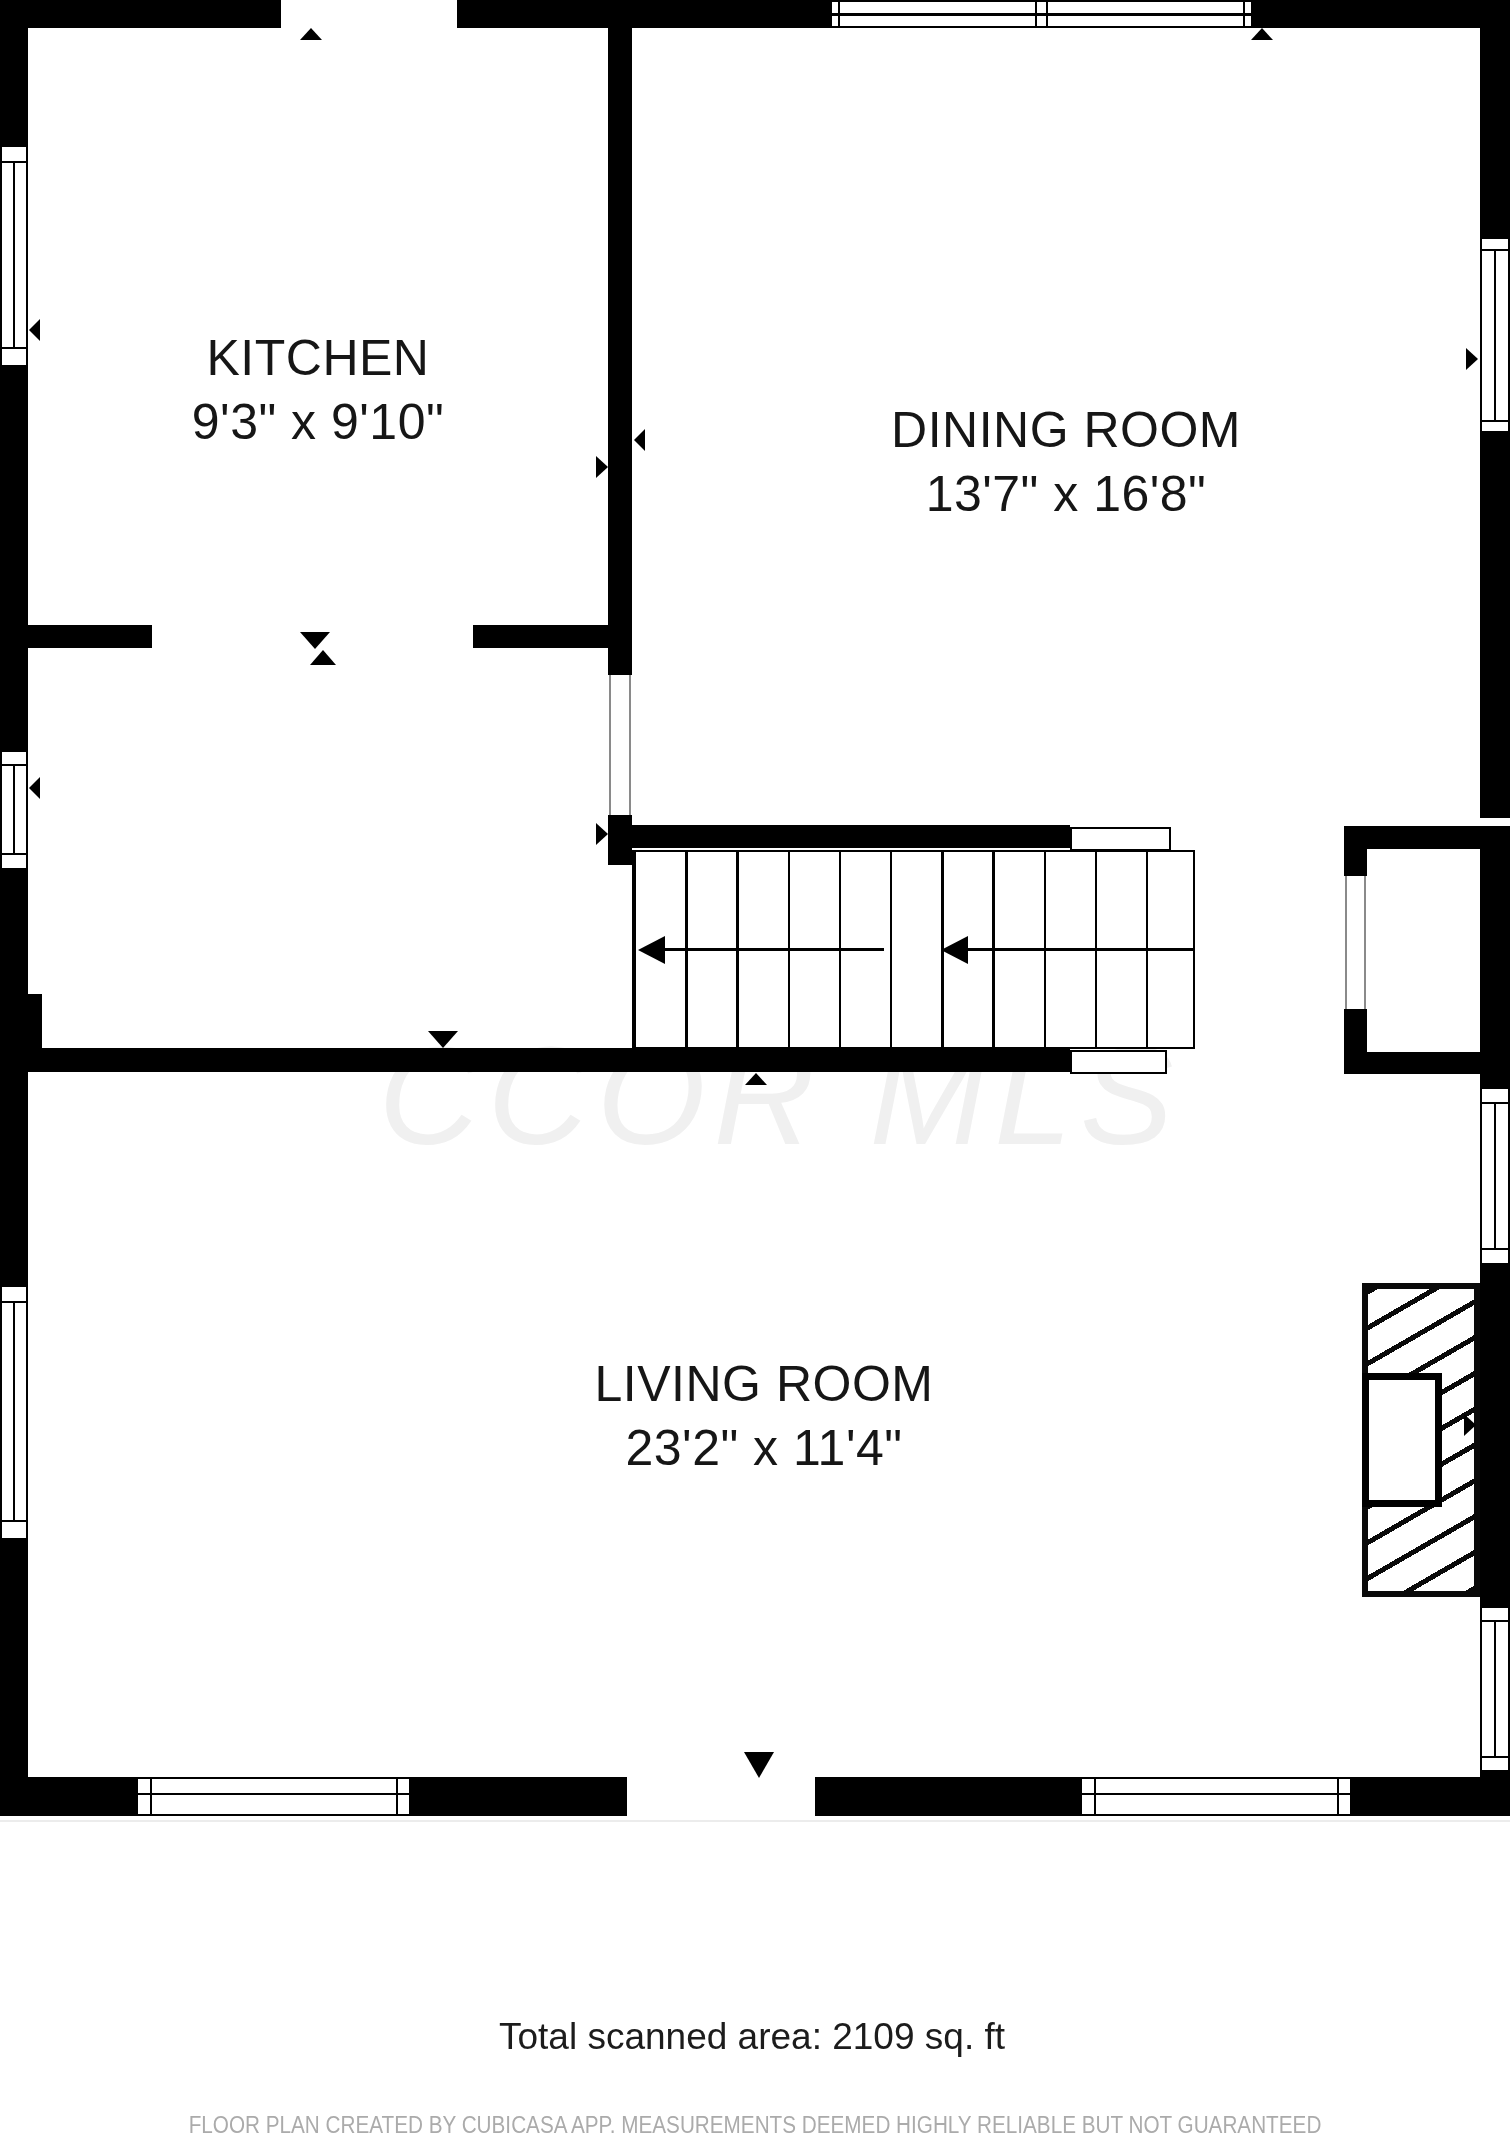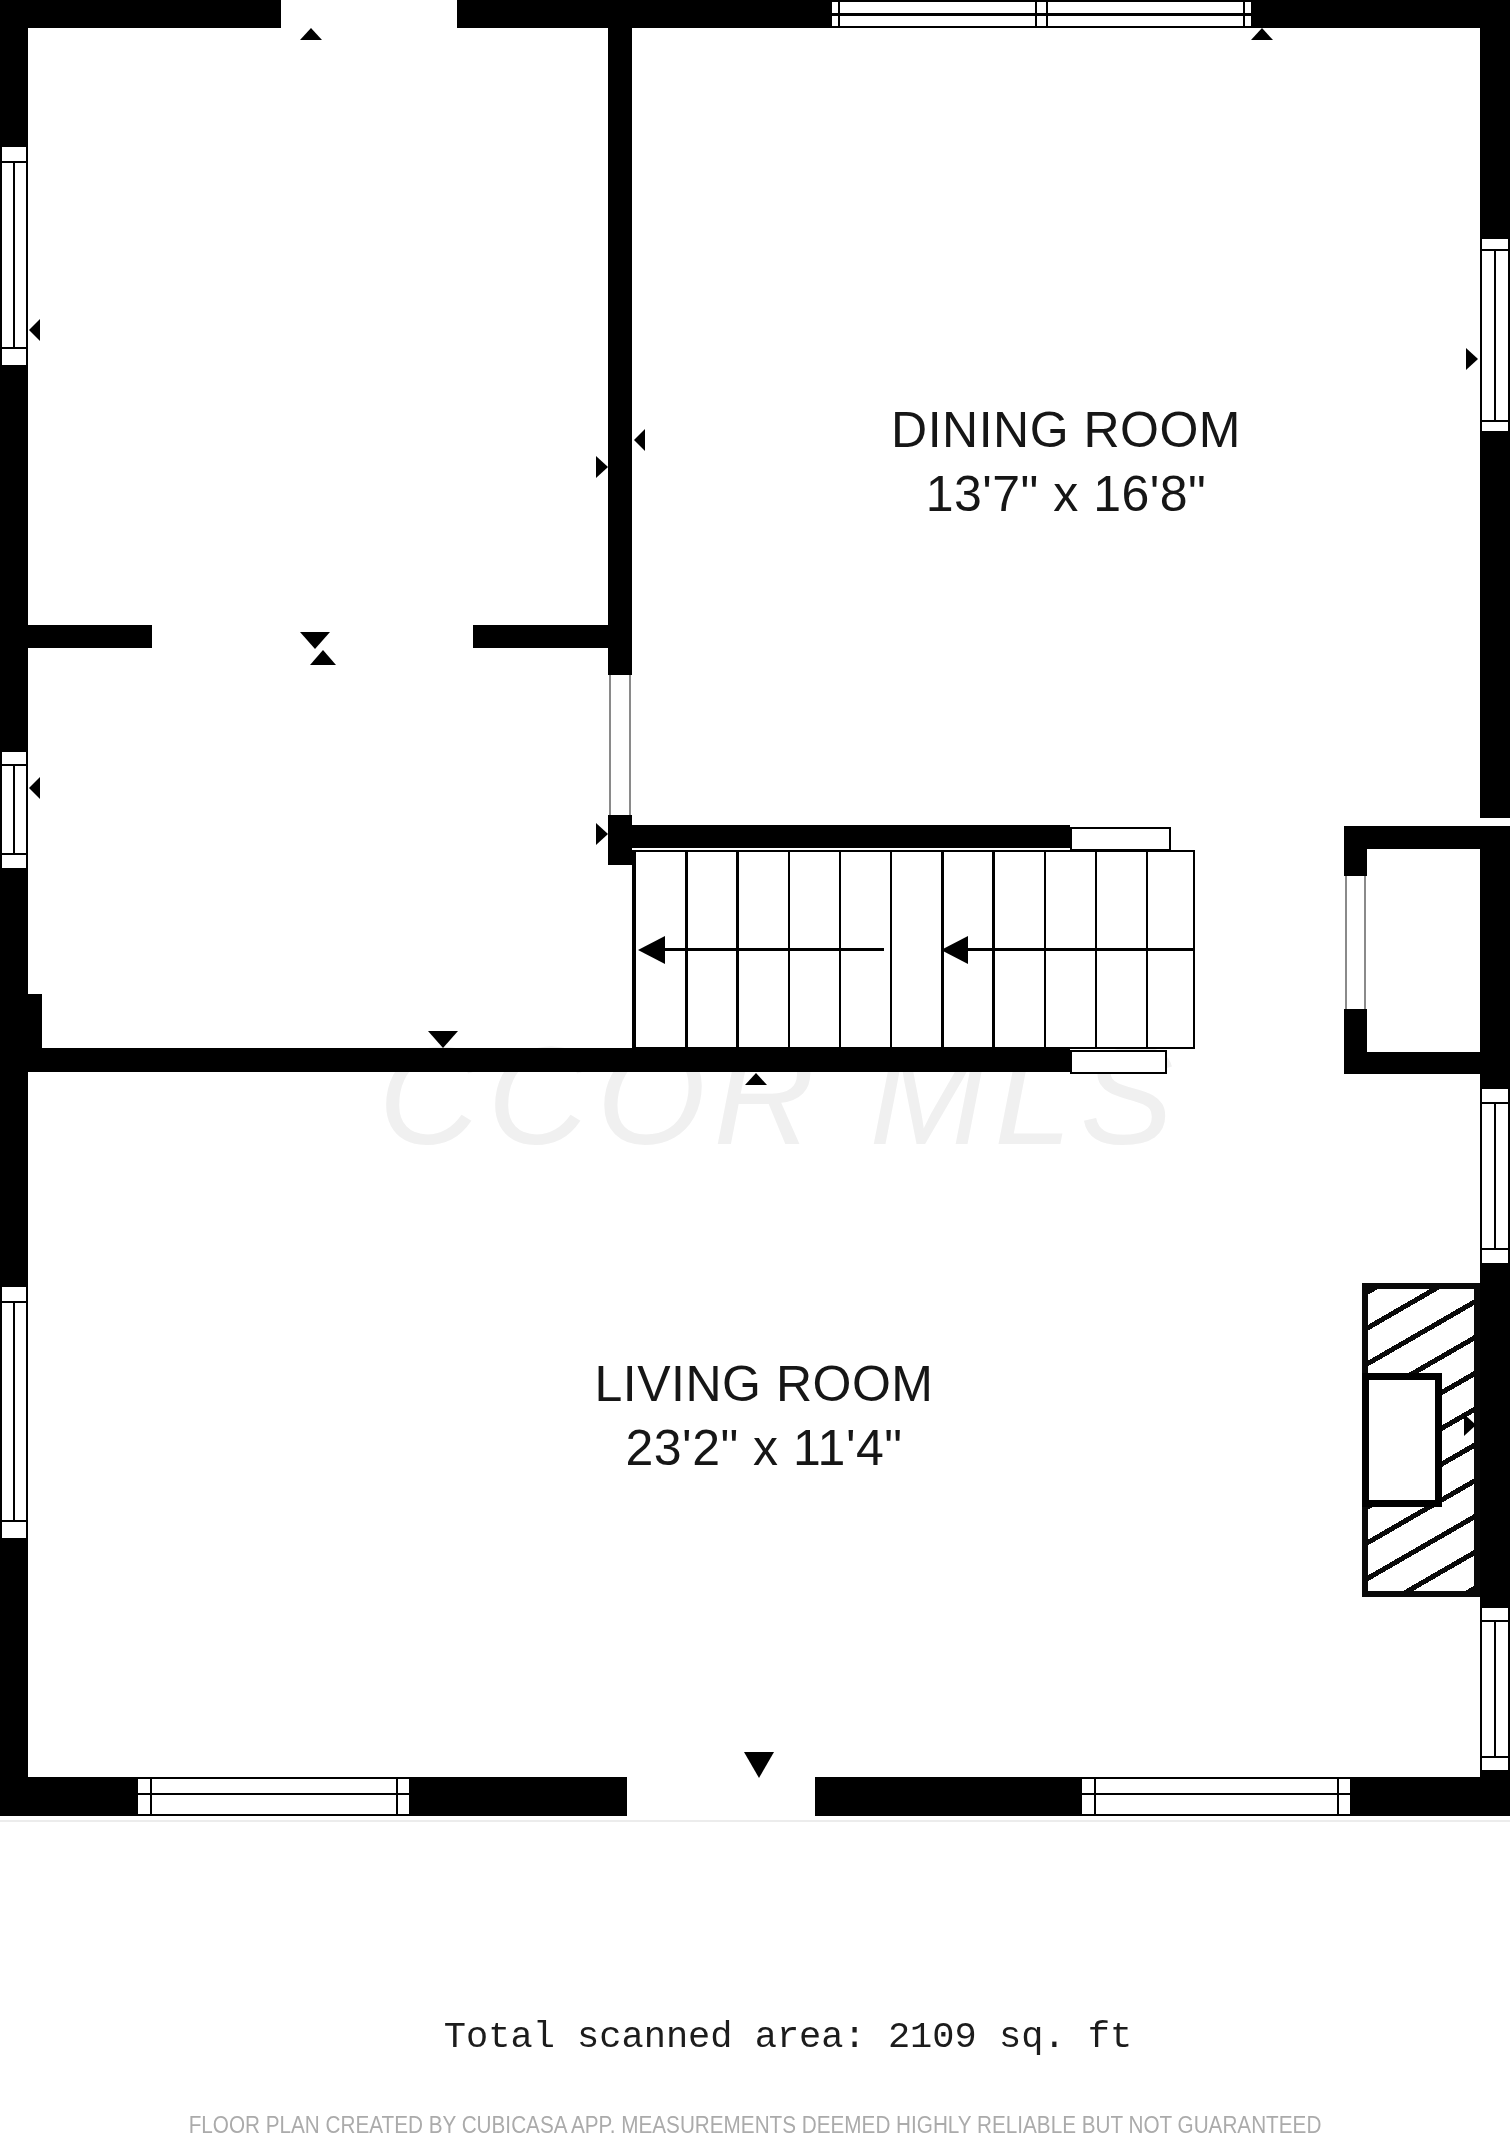--- a/index.html
+++ b/index.html
@@ -164,6 +164,10 @@
   <div class="tri right" style="left:1464px;top:1414px;"></div>
   <div class="tri down" style="left:744px;top:1752px;border-top-width:26px;"></div>
 
+  <div class="room-label" style="left:318px;top:326px;">
+    <div>KITCHEN</div>
+    <div>9'3" x 9'10"</div>
+  </div>
   <div class="room-label" style="left:1066px;top:398px;">
     <div>DINING ROOM</div>
     <div>13'7" x 16'8"</div>

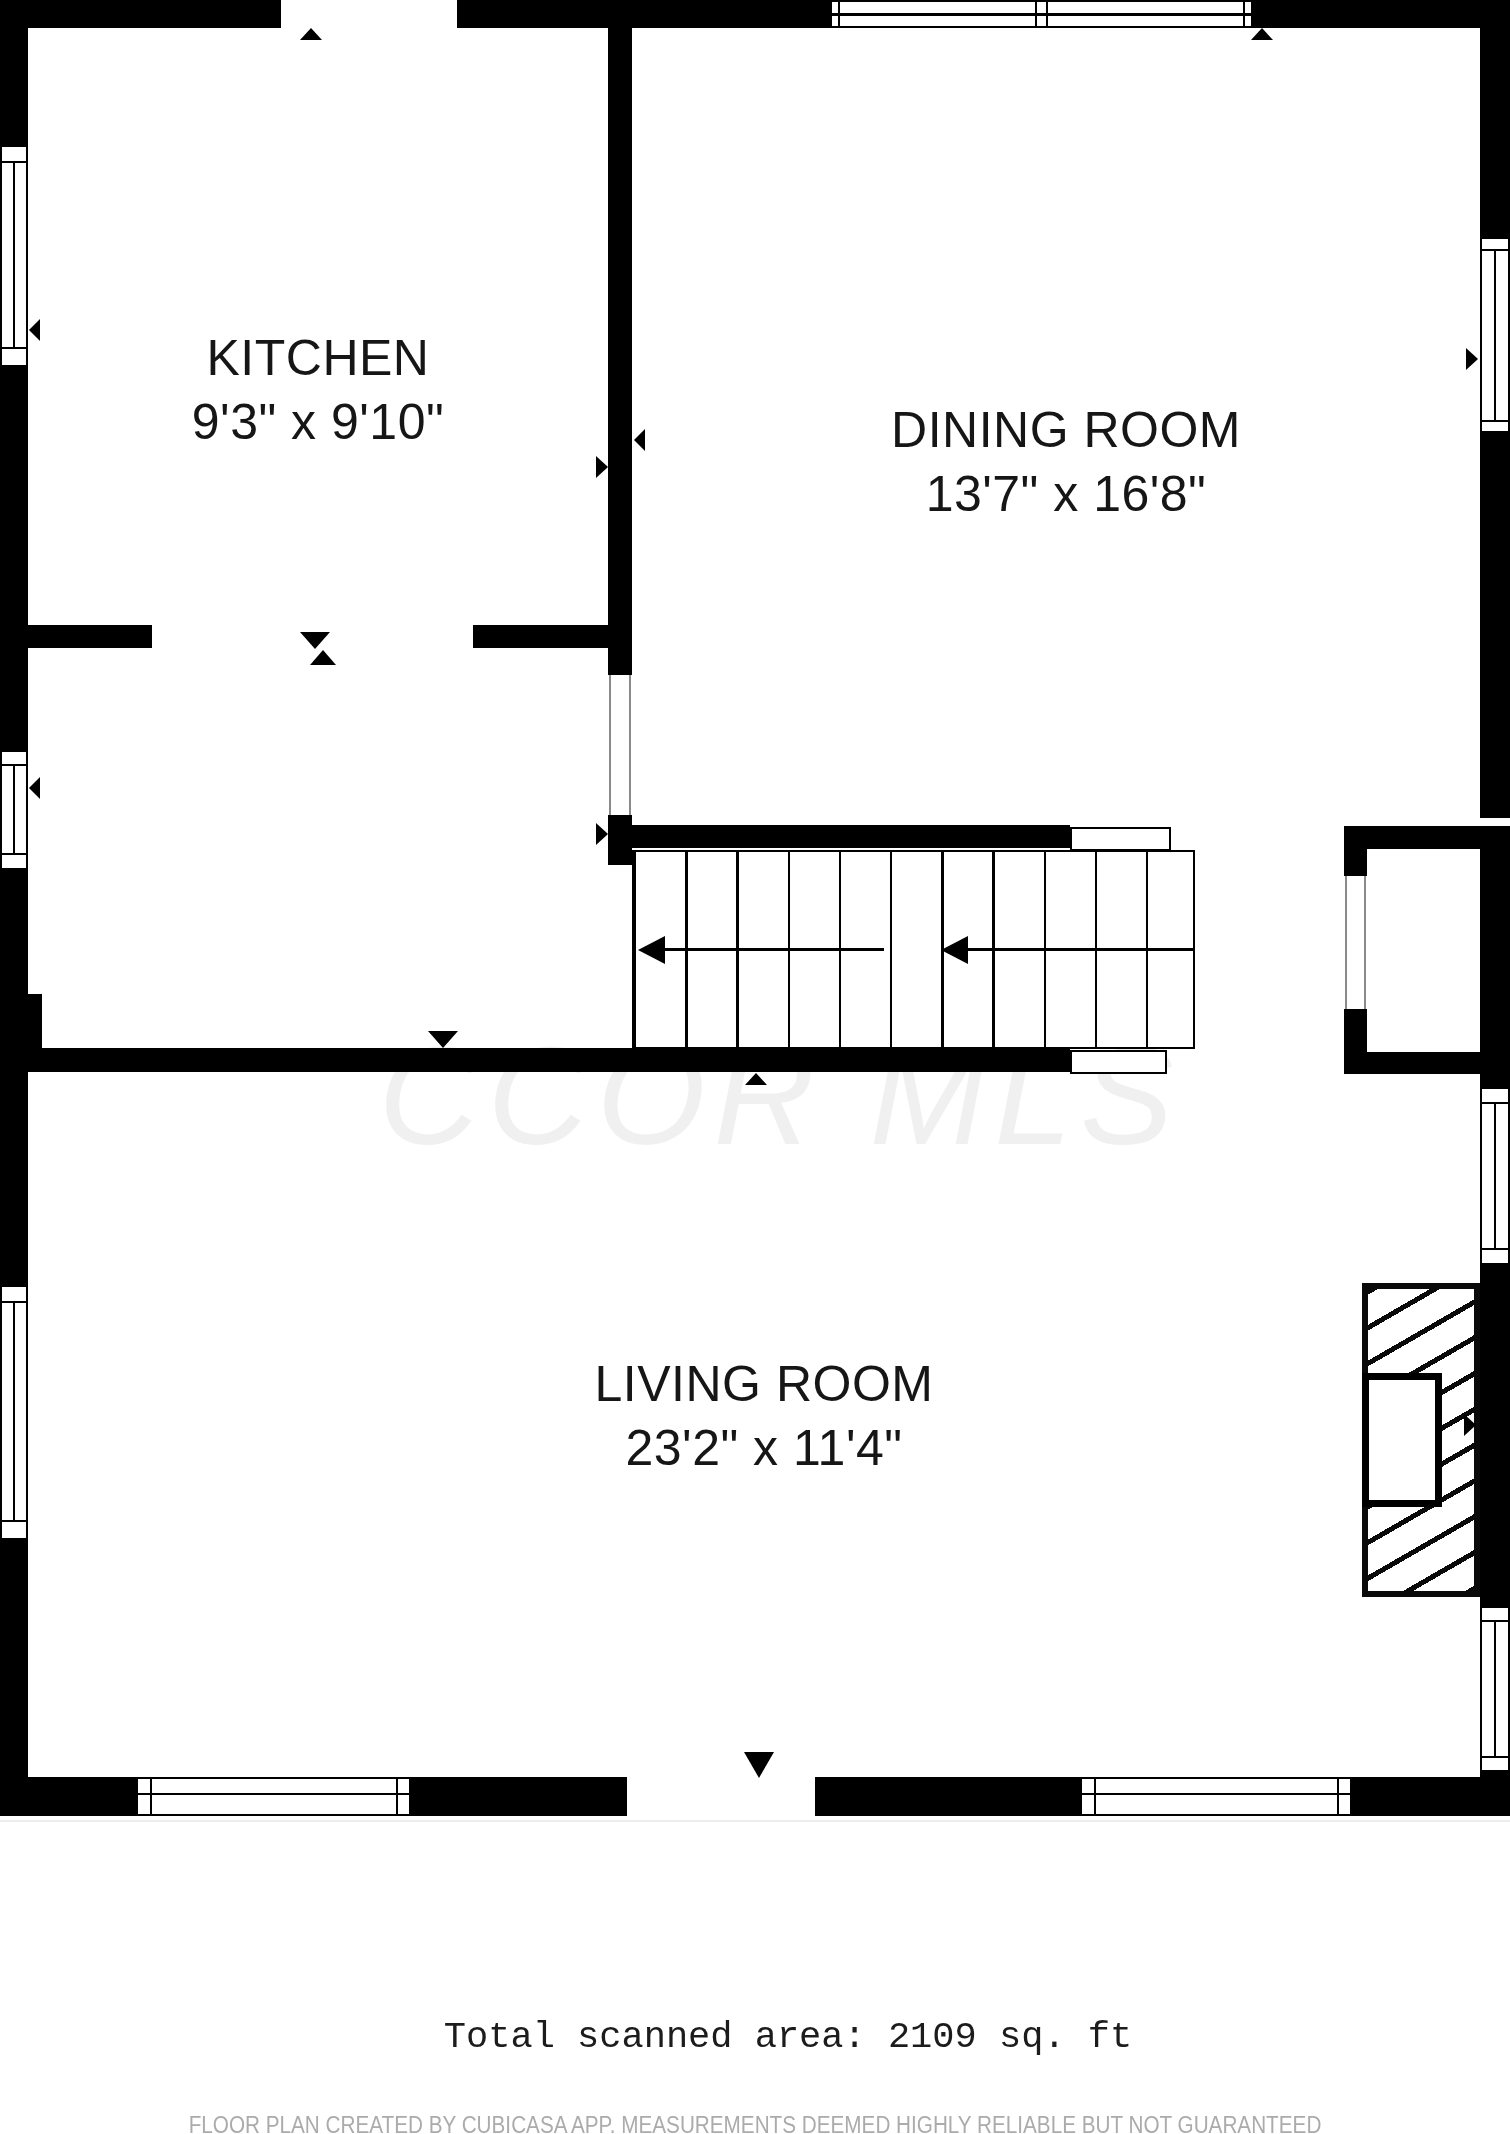--- a/index.html
+++ b/index.html
@@ -35,8 +35,8 @@
   .watermark{position:absolute;left:780px;top:1015px;transform:translateX(-50%);
              font-family:Liberation Sans, sans-serif;font-style:italic;font-size:140px;
              color:#f0f0f0;letter-spacing:8px;white-space:nowrap;}
-  .total{position:absolute;left:788px;top:2016px;transform:translateX(-50%);
-         font-family:Liberation Mono, monospace;font-size:37px;color:#1c1c1c;white-space:nowrap;}
+  .total{position:absolute;left:752px;top:2016px;transform:translateX(-50%);
+         font-family:Liberation Sans, sans-serif;font-size:37px;color:#1c1c1c;white-space:nowrap;}
   .disclaimer{position:absolute;left:755px;top:2112px;transform:translateX(-50%) scaleX(.9);
               font-size:23px;color:#ababab;white-space:nowrap;}
   .shadowline{position:absolute;background:#ececec;}

